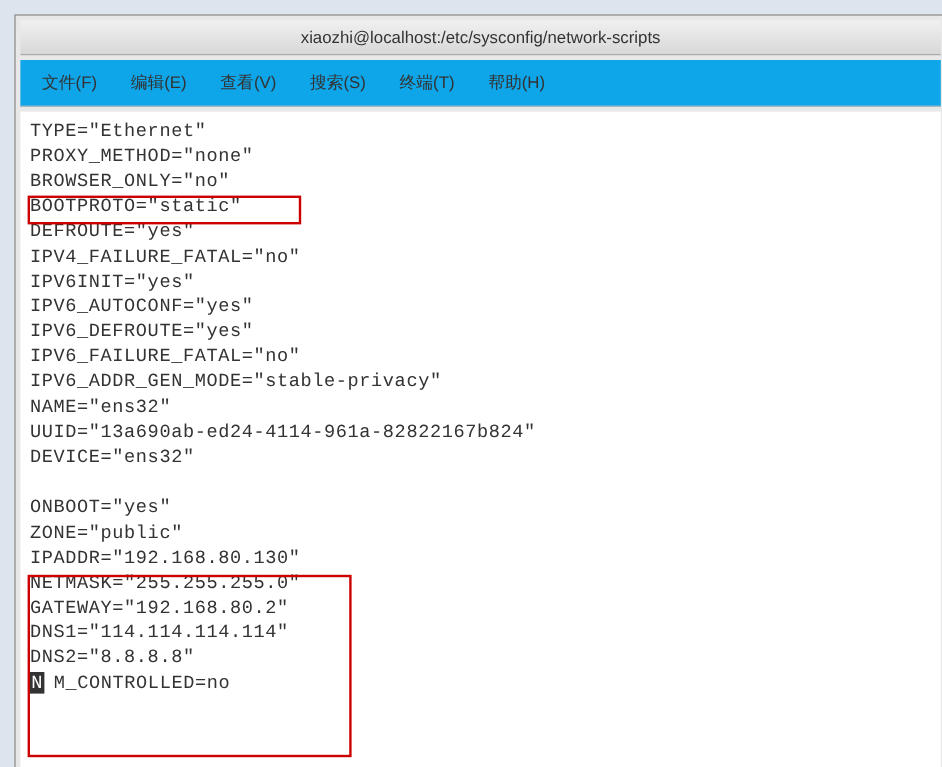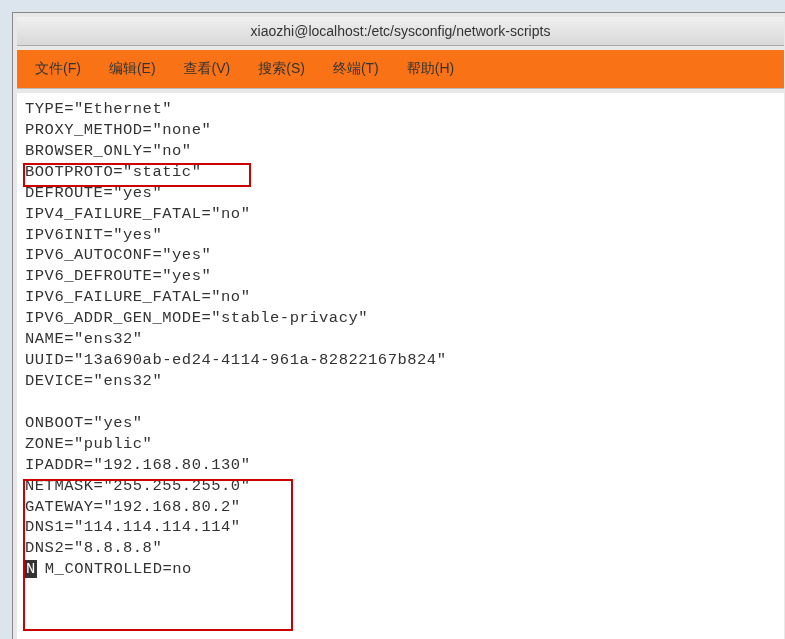--- a/index.html
+++ b/index.html
@@ -27,7 +27,7 @@
       font-weight: normal;
     }
     .menubar {
-      background: #f97316;
+      background: #0ea5e9;
       border-bottom: 1px solid #bbb;
       padding: 4px 8px;
       display: flex;

